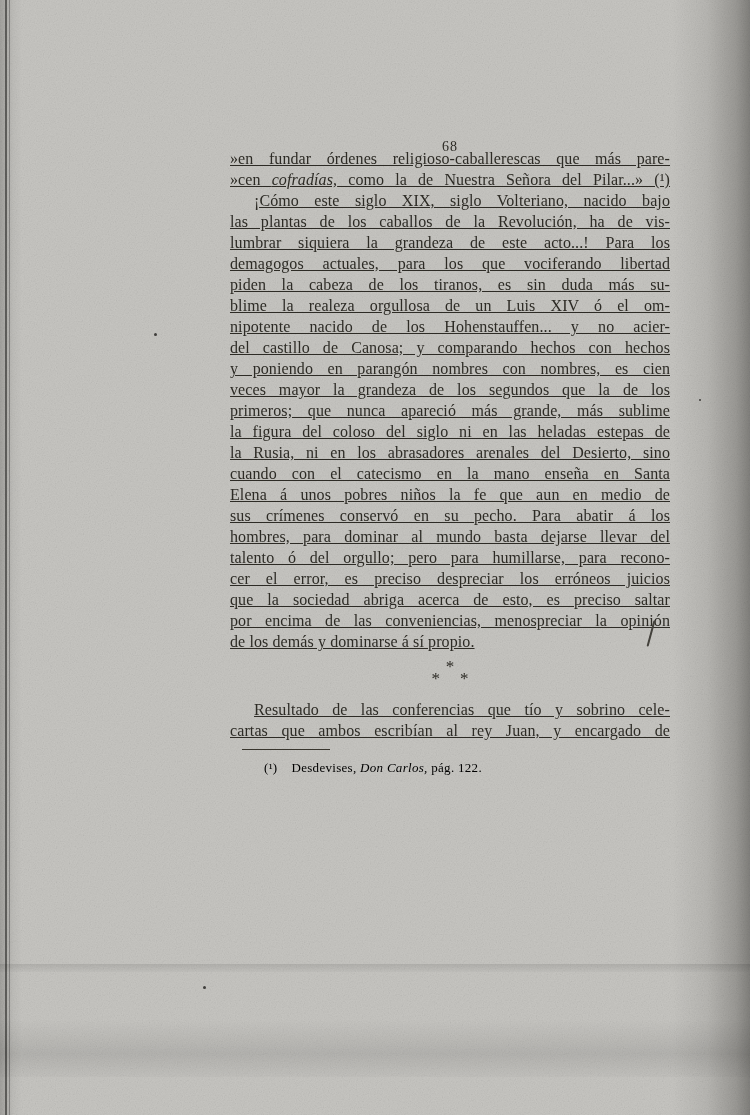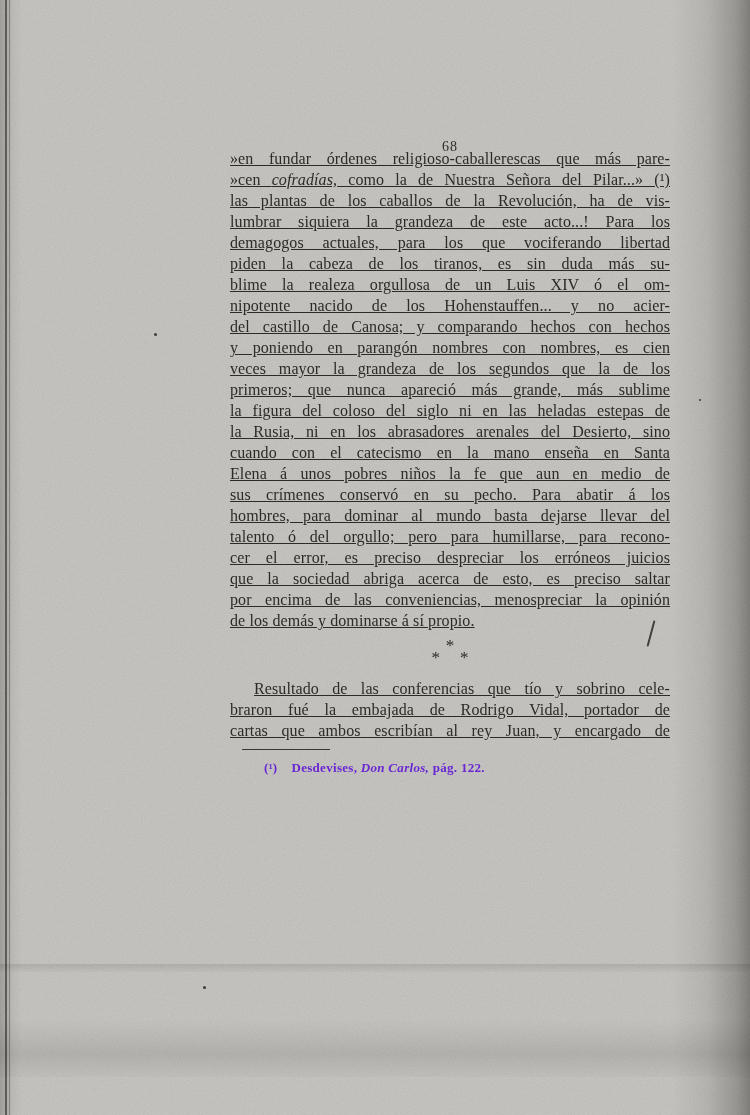--- a/index.html
+++ b/index.html
@@ -79,6 +79,7 @@
       <div class="line last jlast"><span>»cen </span><span class="it">cofradías,</span><span> como la de Nuestra Señora del Pilar...» (¹)</span></div>
     </div>
   <div class="paragraph">
+      <div class="line indent"><span>¡Cómo este siglo XIX, siglo Volteriano, nacido bajo</span></div>
       <div class="line"><span>las plantas de los caballos de la Revolución, ha de vis-</span></div>
       <div class="line"><span>lumbrar siquiera la grandeza de este acto...! Para los</span></div>
       <div class="line"><span>demagogos actuales, para los que vociferando libertad</span></div>

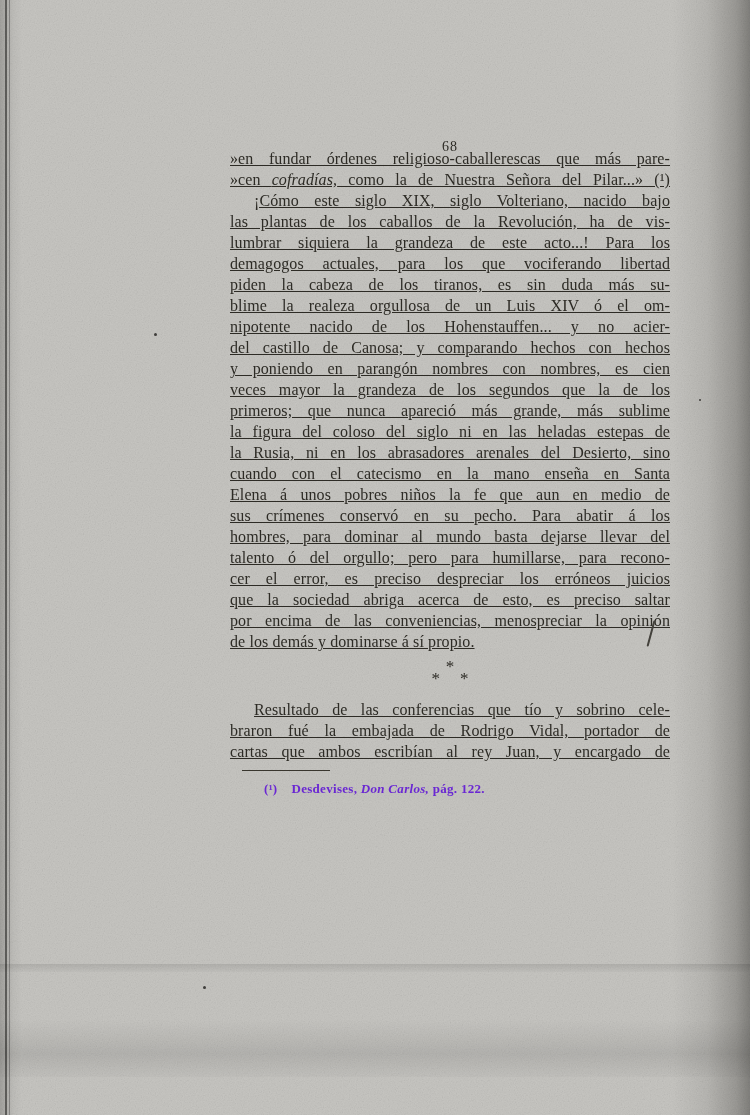--- a/index.html
+++ b/index.html
@@ -110,7 +110,6 @@
 
   <div class="paragraph">
       <div class="line indent"><span>Resultado de las conferencias que tío y sobrino cele-</span></div>
-      <div class="line"><span>braron fué la embajada de Rodrigo Vidal, portador de</span></div>
       <div class="line last jlast"><span>cartas que ambos escribían al rey Juan, y encargado de</span></div>
     </div>
 

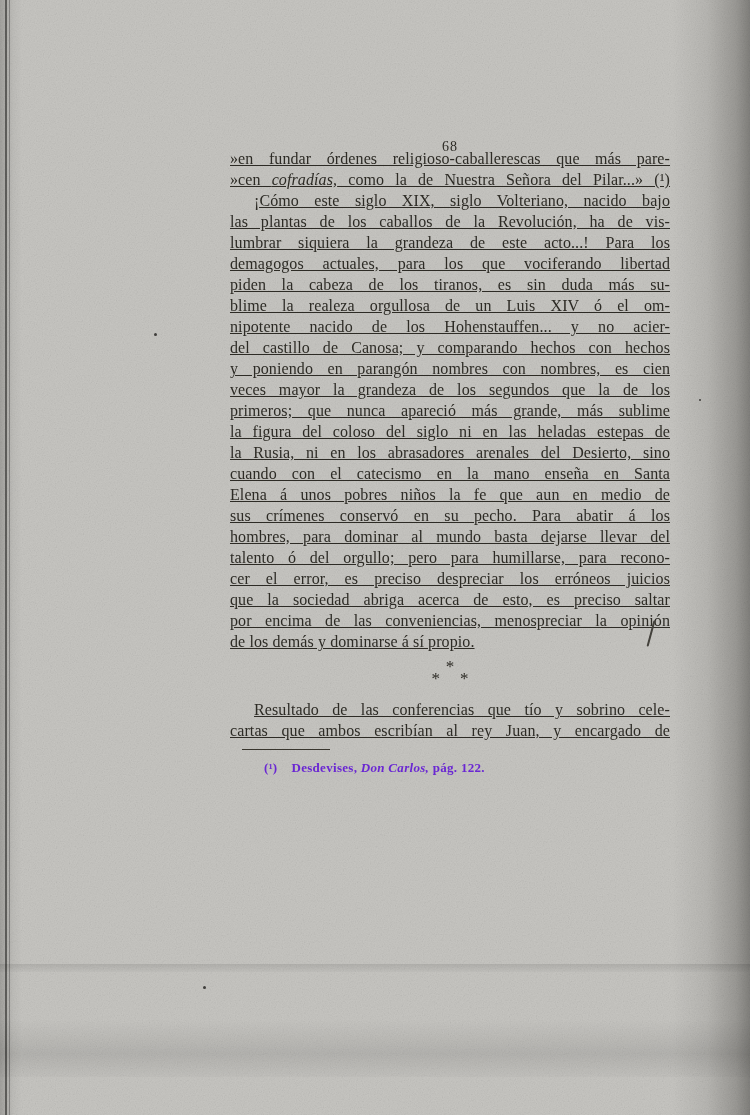--- a/index.html
+++ b/index.html
@@ -54,7 +54,7 @@
   .ast-row2 span { margin: 0 10px; }
 
   .footnote-rule { margin: 8px 0 9px 12px; width: 88px; height: 1.4px; background: #3a372f; }
-  .footnote { font-size: 13px; line-height: 17px; padding-left: 34px; letter-spacing: 0.3px; color: #6d28d9; font-weight: bold; }
+  .footnote { font-size: 13px; line-height: 17px; padding-left: 34px; letter-spacing: 0.3px; color: #000000; }
   .fn-marker { margin-right: 14px; }
 </style>
 </head>

